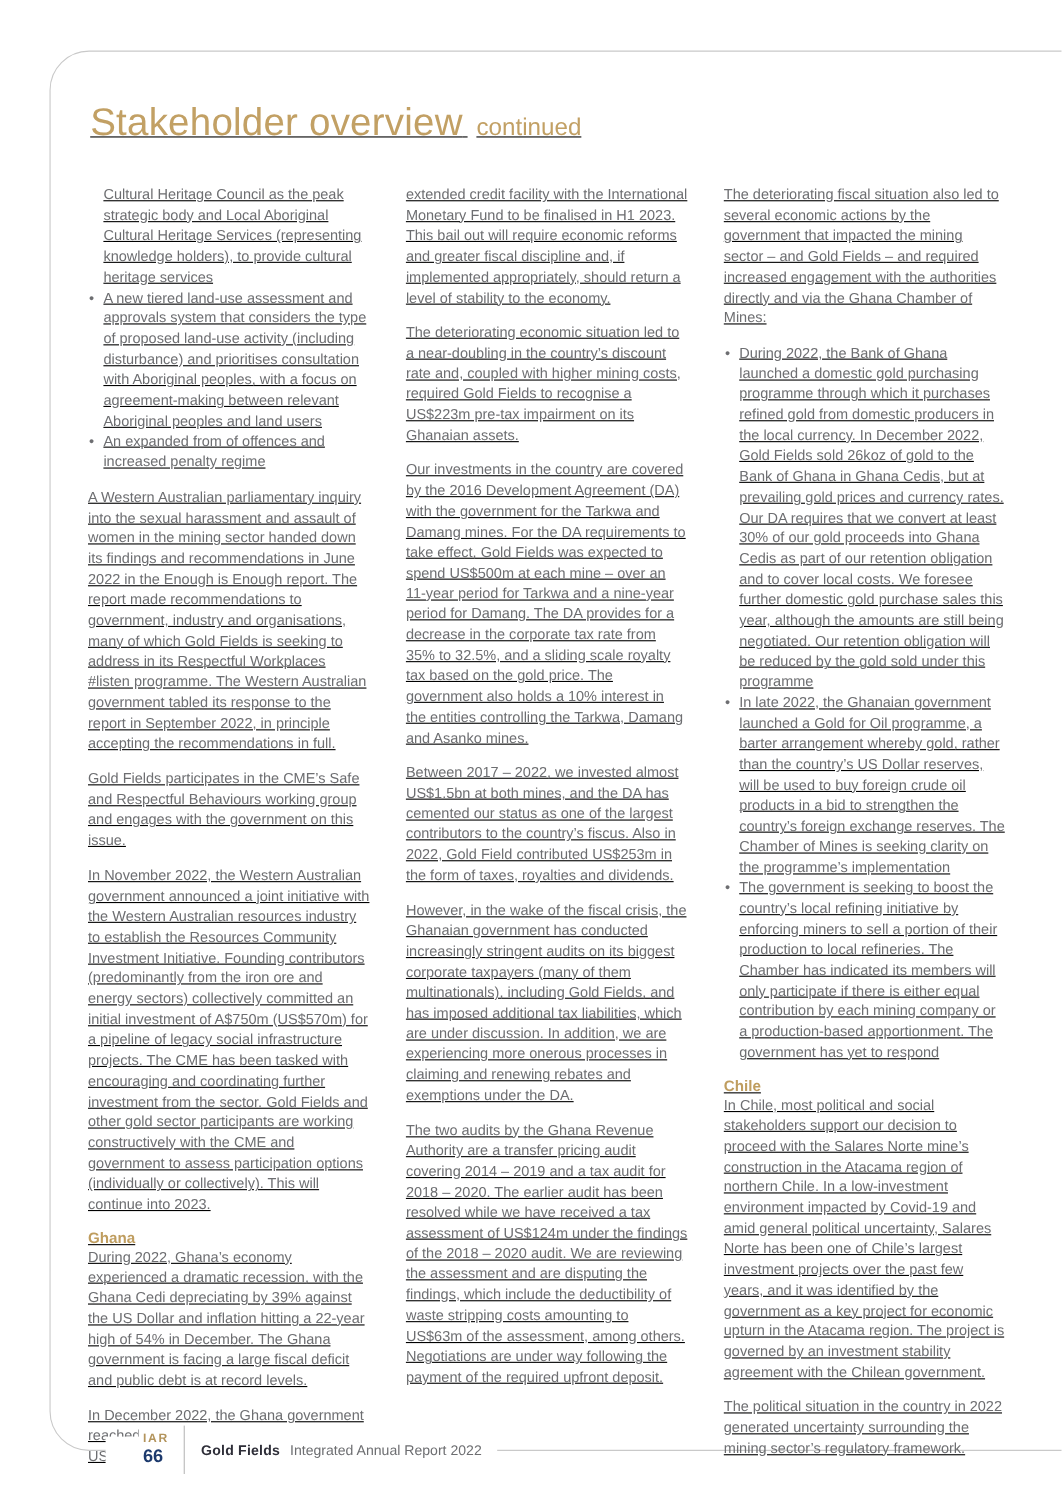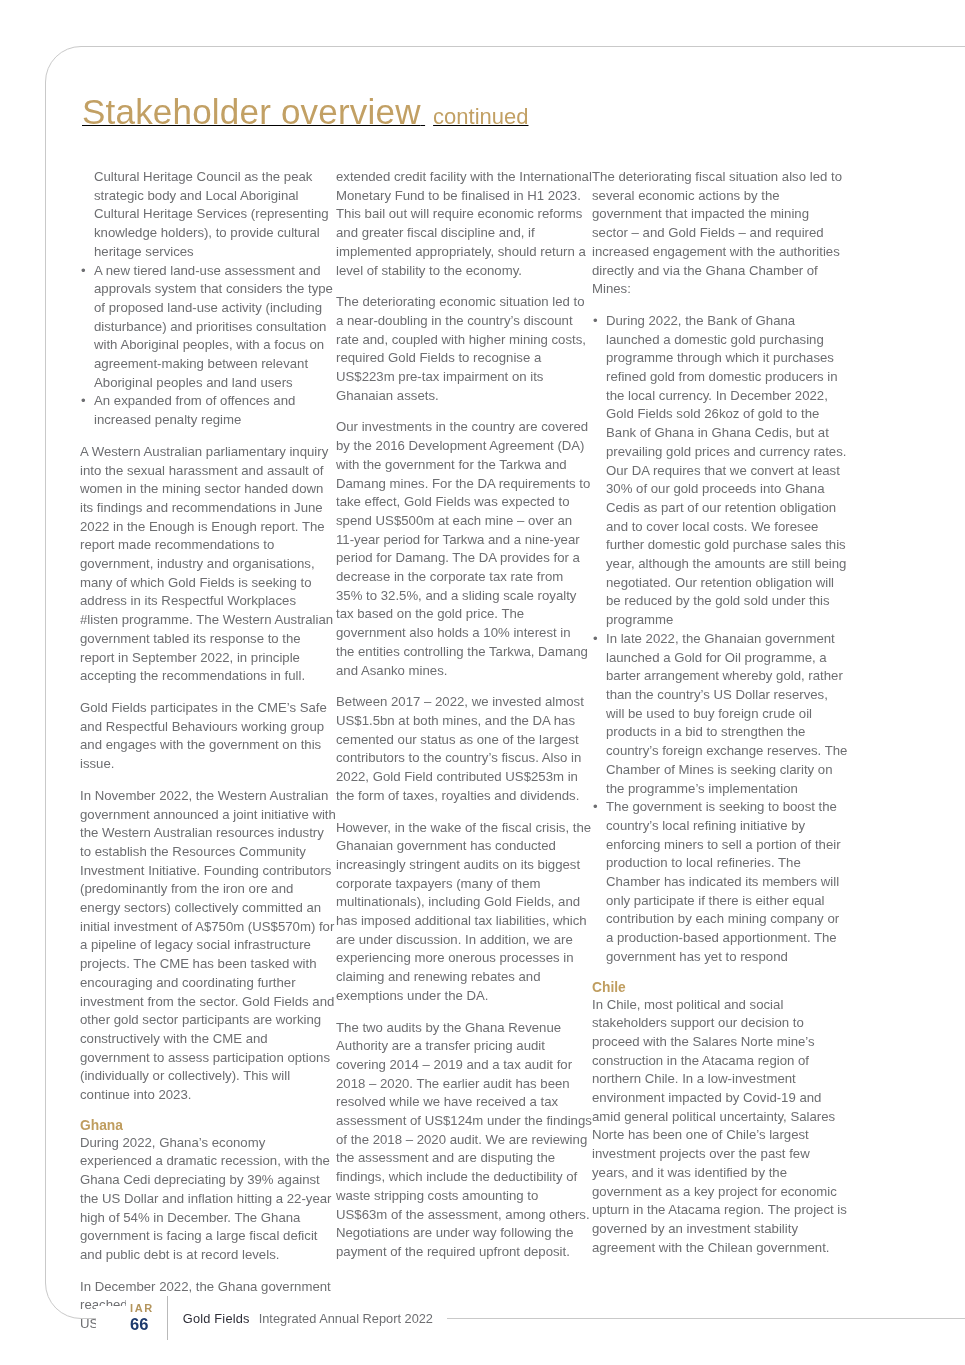--- a/index.html
+++ b/index.html
@@ -39,6 +39,8 @@
     left: 80px; top: 168px;
     width: 834px;
     display: flex;
+    gap: 33px;
+    text-decoration: underline;
   }
   .col { flex: 0 0 256px; width: 256px; }
 

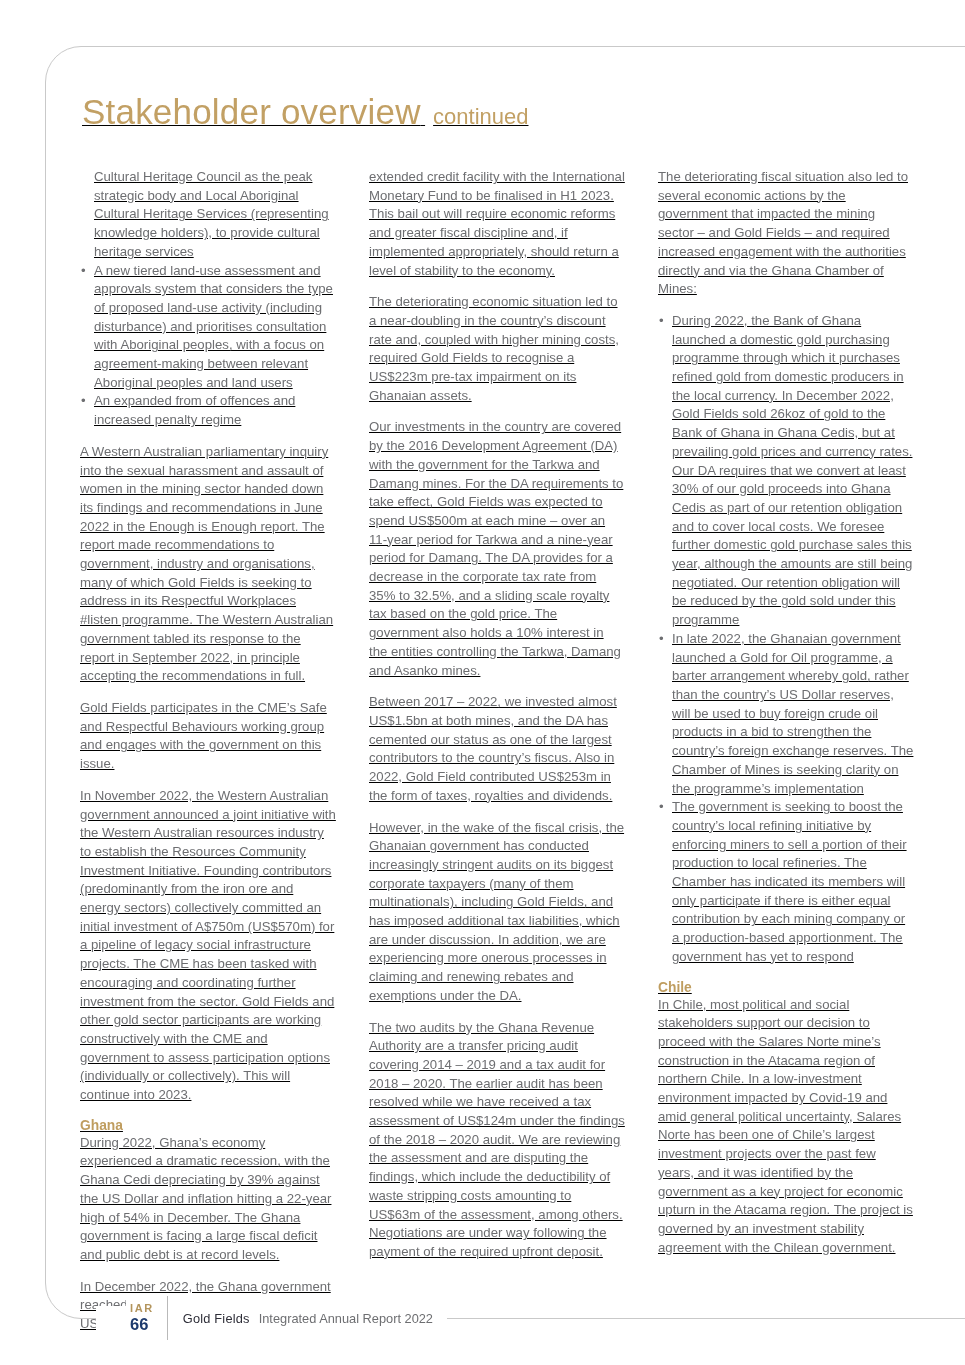--- a/index.html
+++ b/index.html
@@ -160,6 +160,7 @@
     <p class="bullet last">The government is seeking to boost the country’s local refining initiative by enforcing miners to sell a portion of their production to local refineries. The Chamber has indicated its members will only participate if there is either equal contribution by each mining company or a production-based apportionment. The government has yet to respond</p>
     <h3 class="section-heading">Chile</h3>
     <p>In Chile, most political and social stakeholders support our decision to proceed with the Salares Norte mine’s construction in the Atacama region of northern Chile. In a low-investment environment impacted by Covid-19 and amid general political uncertainty, Salares Norte has been one of Chile’s largest investment projects over the past few years, and it was identified by the government as a key project for economic upturn in the Atacama region. The project is governed by an investment stability agreement with the Chilean government.</p>
+    <p>The political situation in the country in 2022 generated uncertainty surrounding the mining sector’s regulatory framework.</p>
   </div>
 
 </div>

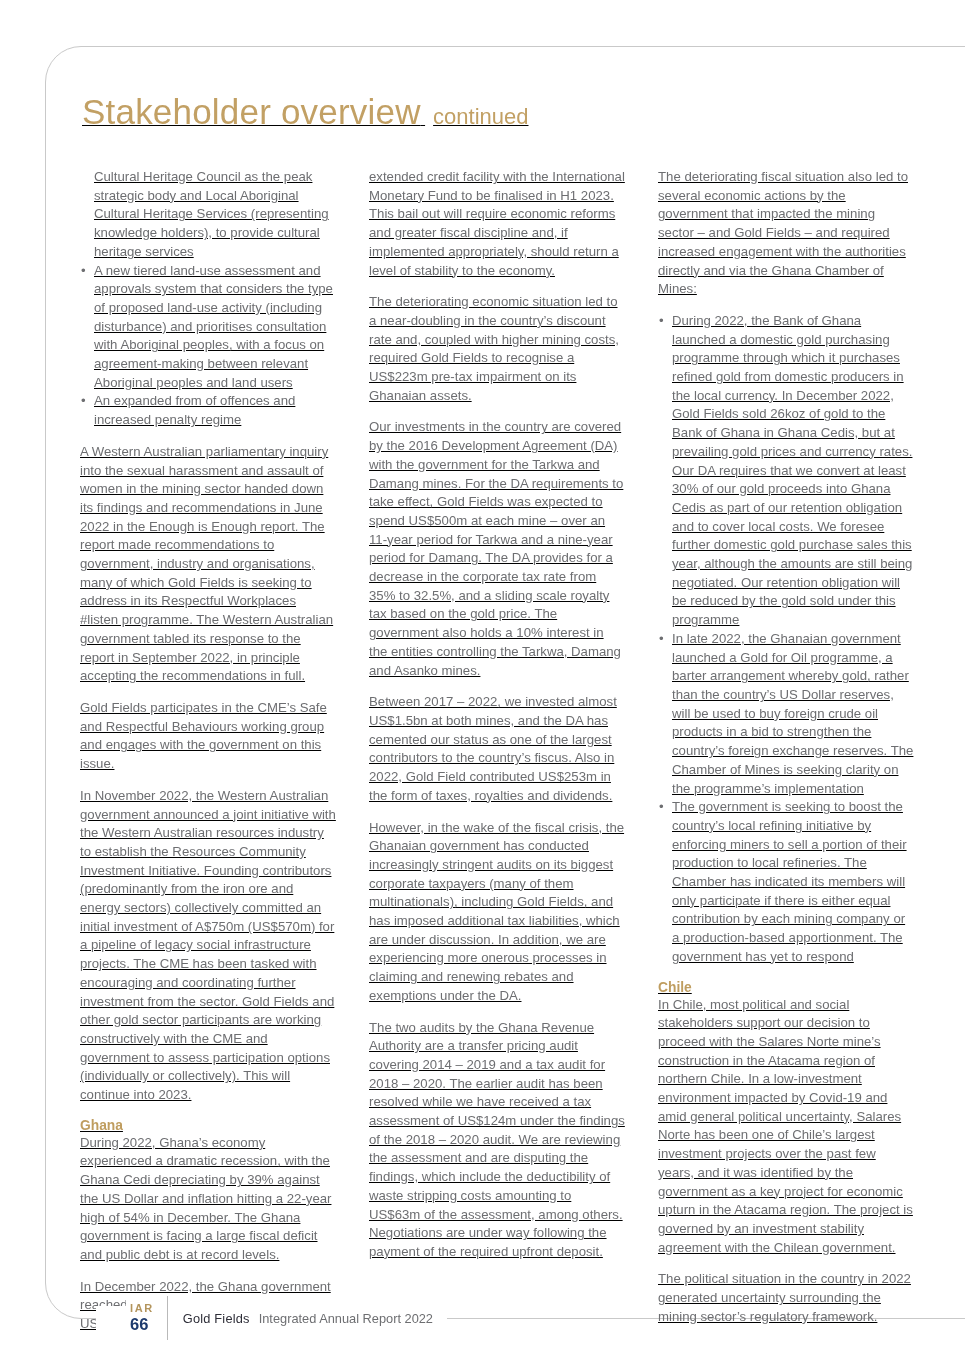--- a/index.html
+++ b/index.html
@@ -110,7 +110,7 @@
   }
   .footer-brand {
     font-size: 12.8px;
-    font-weight: normal;
+    font-weight: bold;
     color: #2e2e38;
     letter-spacing: 0.2px;
   }

